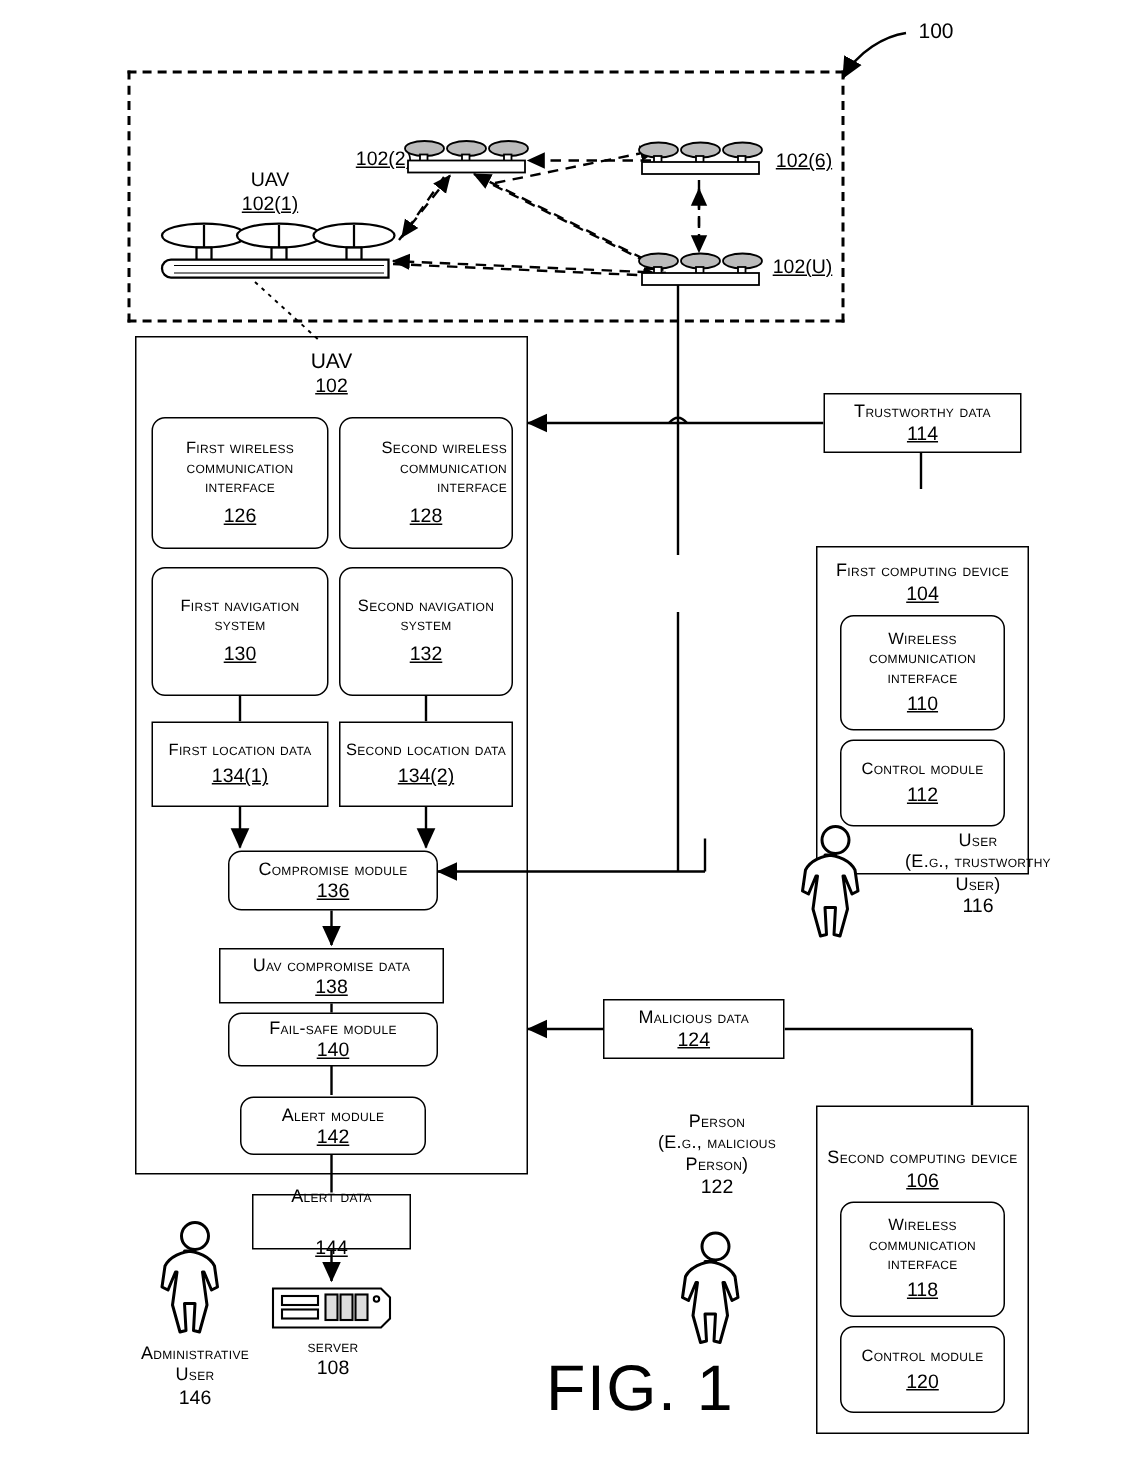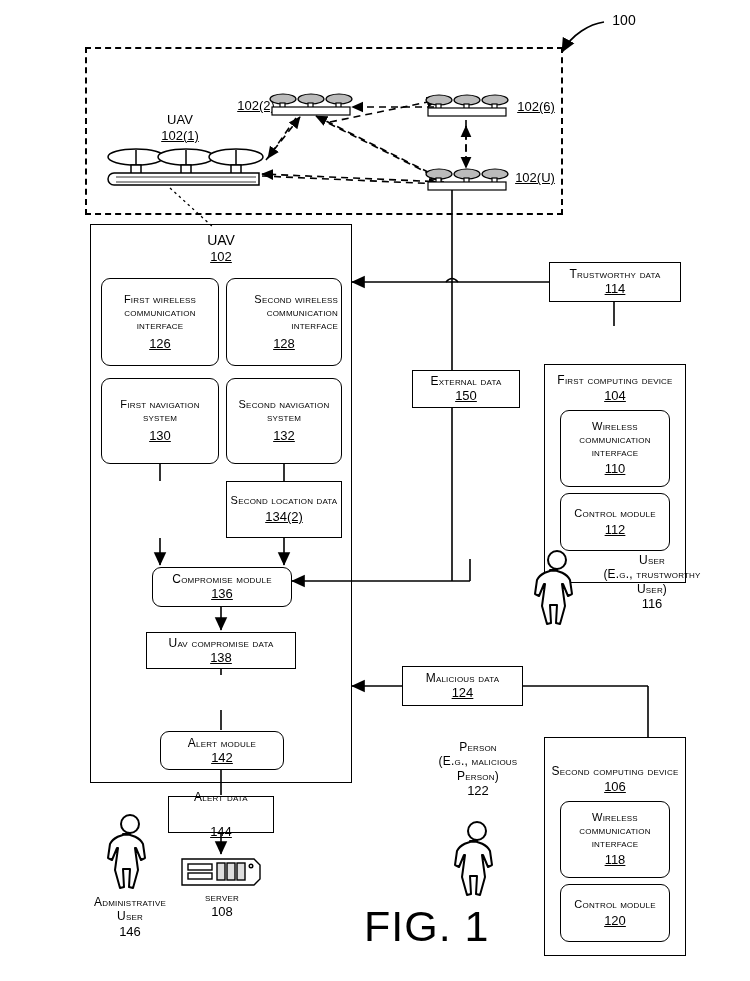--- a/index.html
+++ b/index.html
@@ -345,10 +345,6 @@
     <div class="refnum-plain">146</div>
   </div>
 
-  <div class="node sharp t12" style="left:412px; top:370px; width:108px; height:38px;">
-    <div class="sc">External Data</div>
-    <div class="ref t13">150</div>
-  </div>
 
   <div class="node sharp t12" style="left:549px; top:262px; width:132px; height:40px;">
     <div class="sc">Trustworthy data</div>

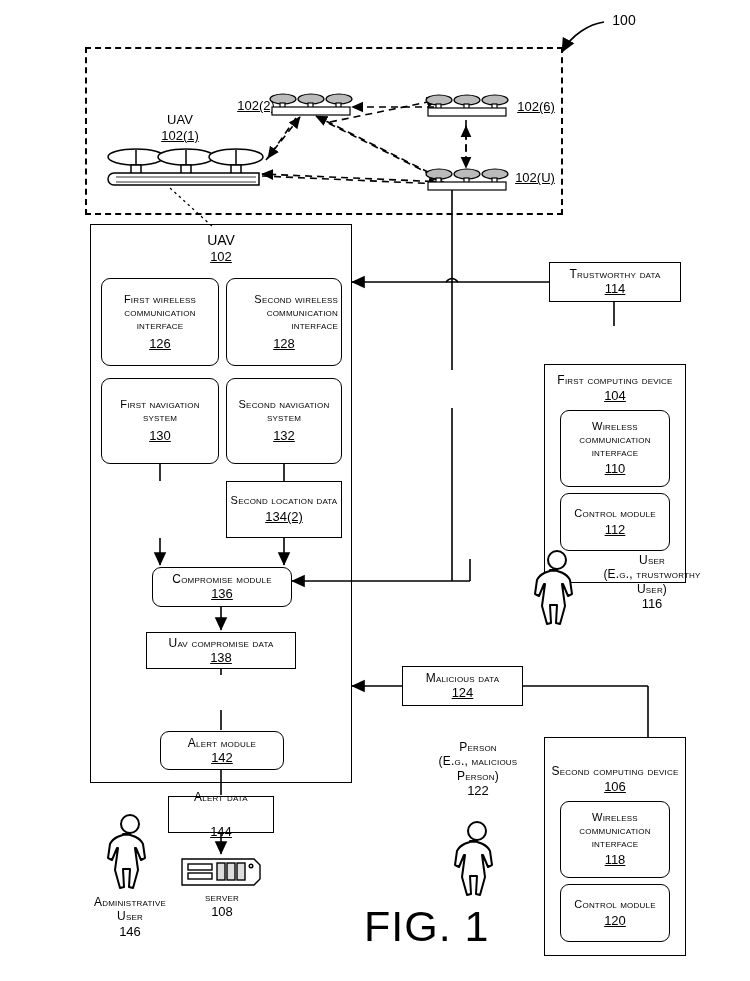--- a/index.html
+++ b/index.html
@@ -288,6 +288,10 @@
     <div class="ref t13" style="margin-top:4px;">132</div>
   </div>
 
+  <div class="node sharp t11" style="left:101px; top:481px; width:118px; height:57px;">
+    <div class="sc">First location data</div>
+    <div class="ref t13" style="margin-top:2px;">134(1)</div>
+  </div>
 
   <div class="node sharp t11" style="left:226px; top:481px; width:116px; height:57px;">
     <div class="sc">Second location data</div>

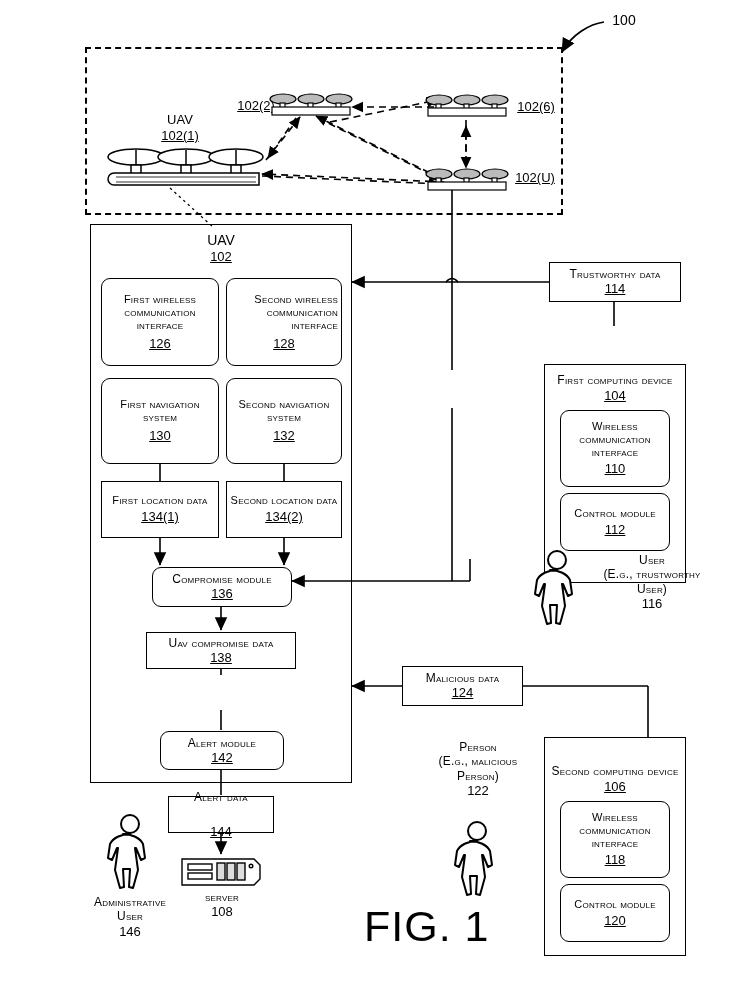--- a/index.html
+++ b/index.html
@@ -308,6 +308,10 @@
     <div class="ref t13">138</div>
   </div>
 
+  <div class="node round t12" style="left:152px; top:675px; width:140px; height:36px;">
+    <div class="sc">Fail-safe module</div>
+    <div class="ref t13">140</div>
+  </div>
 
   <div class="node round t12" style="left:160px; top:731px; width:124px; height:39px;">
     <div class="sc">Alert module</div>

